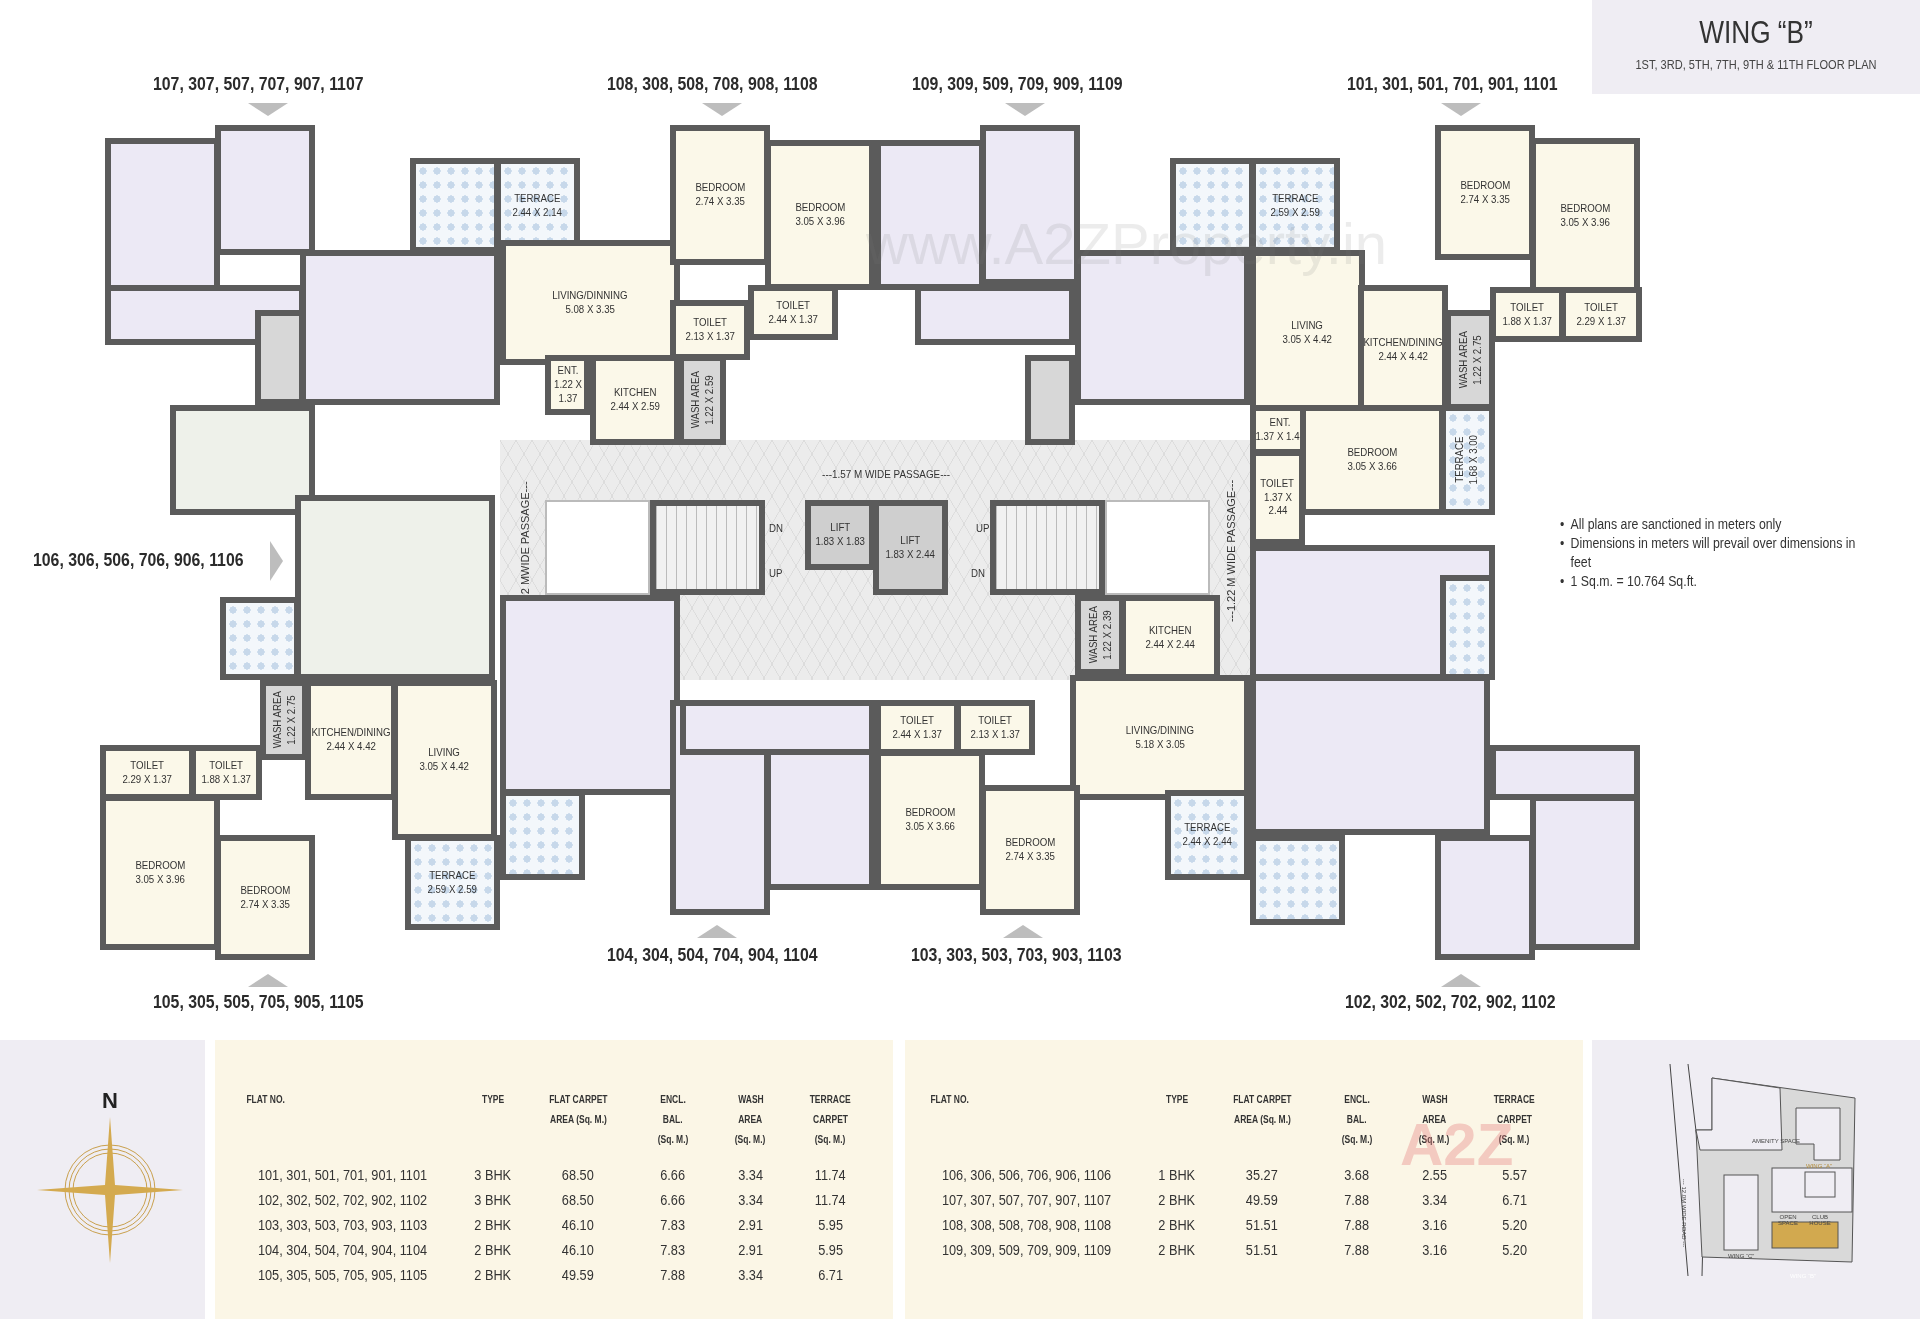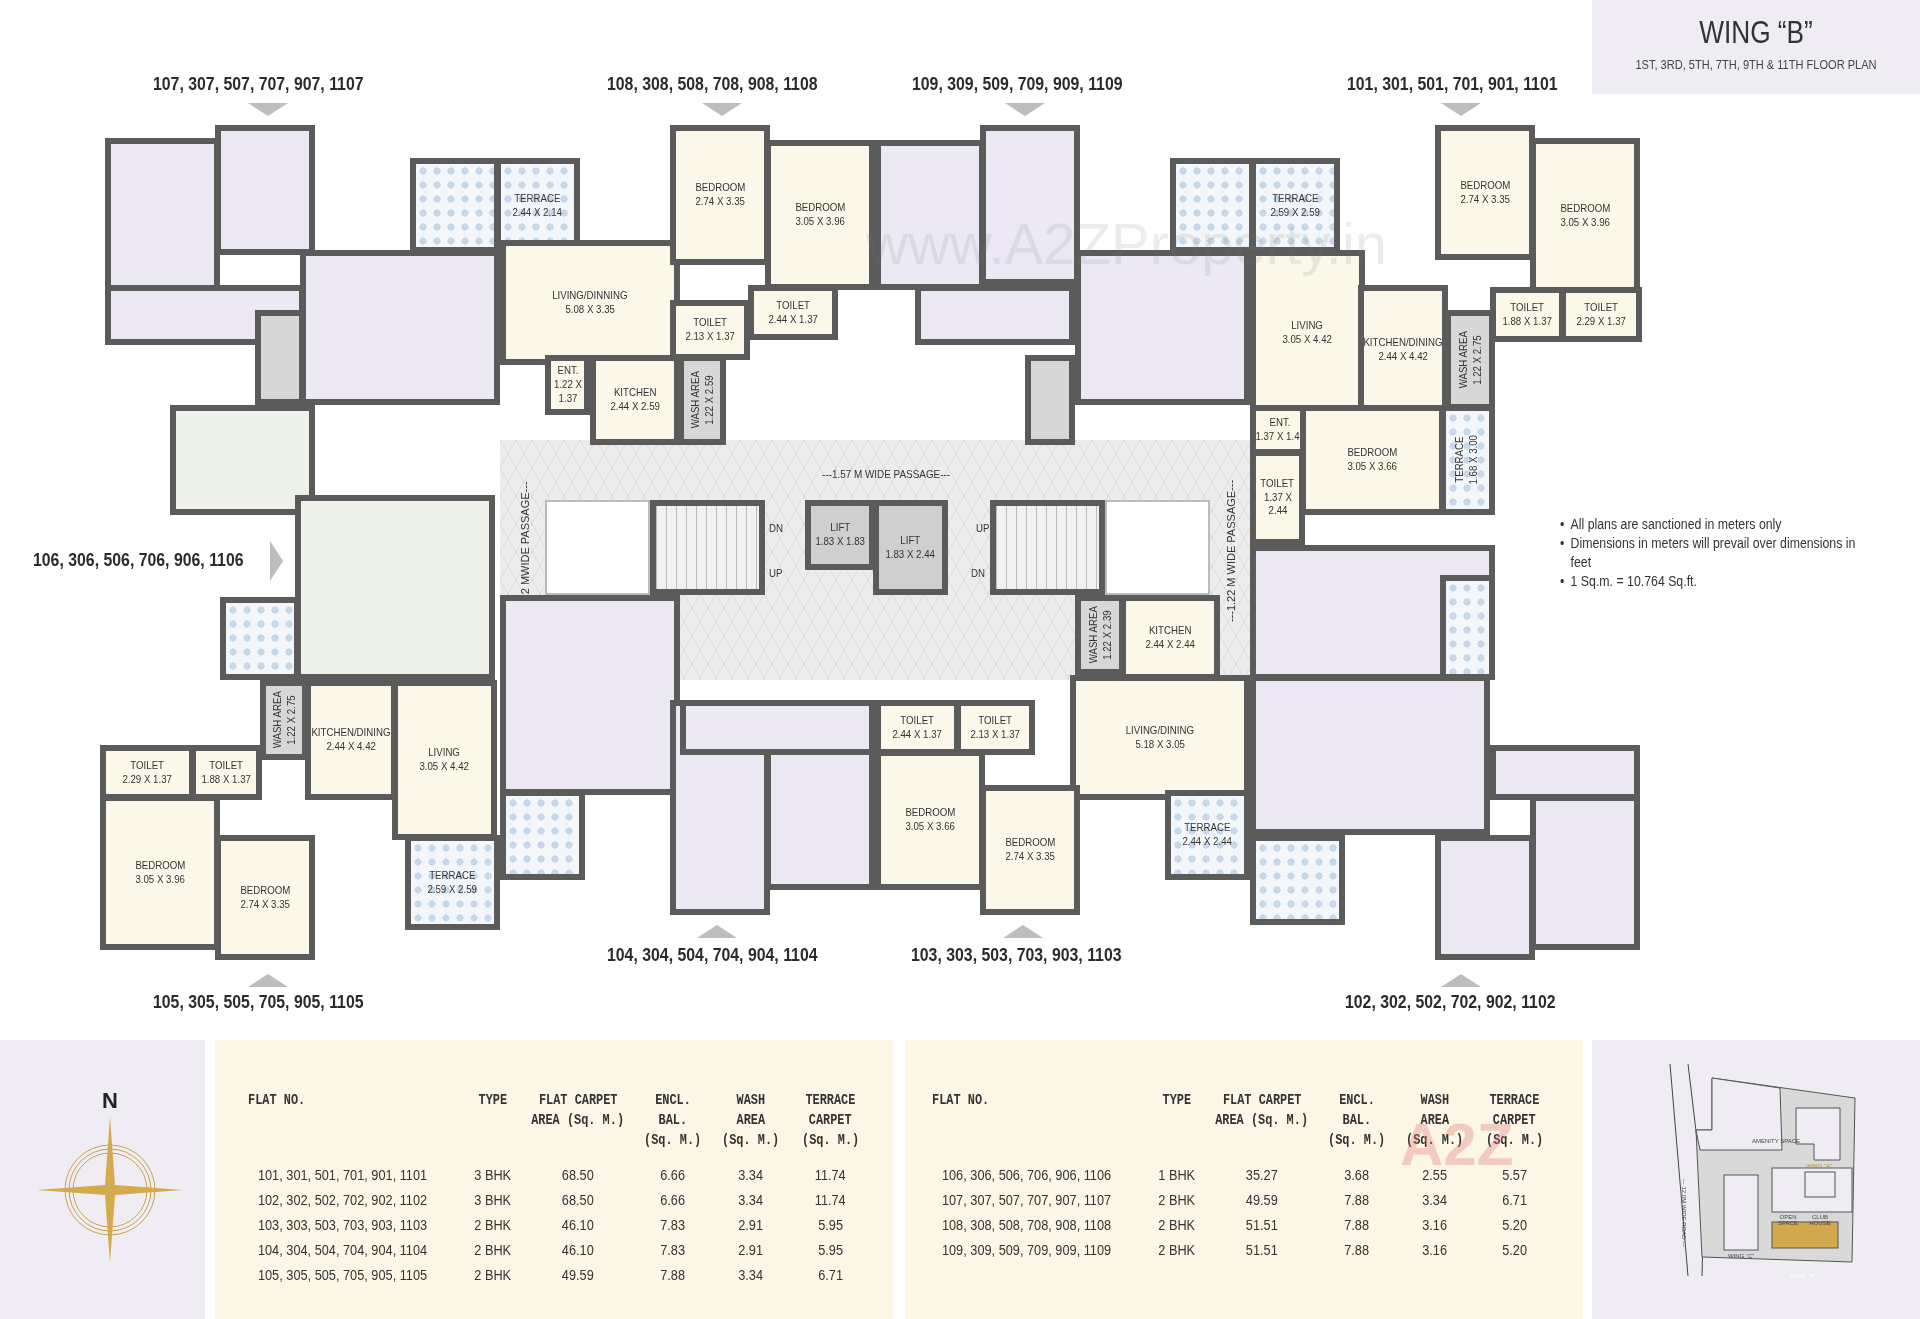--- a/index.html
+++ b/index.html
@@ -48,7 +48,7 @@
   .compass-panel { left: 0; top: 1040px; width: 205px; height: 279px; background: #efedf3; }
   .table-panel { position: absolute; top: 1040px; height: 279px; background: #fbf6e6; }
   .tbl { position: absolute; border-collapse: collapse; }
-  .tbl th { font-size: 14px; font-weight: bold; color: #333; text-align: center; vertical-align: top; line-height: 20px; padding: 0; font-family: Liberation Mono, monospace; }
+  .tbl th { font-size: 10px; font-weight: bold; color: #333; text-align: center; vertical-align: top; line-height: 20px; padding: 0; }
   .tbl th.left { text-align: left; }
   .tbl td { font-size: 15px; color: #333; text-align: center; height: 25px; padding: 0; }
   .tbl td.left { text-align: left; }

